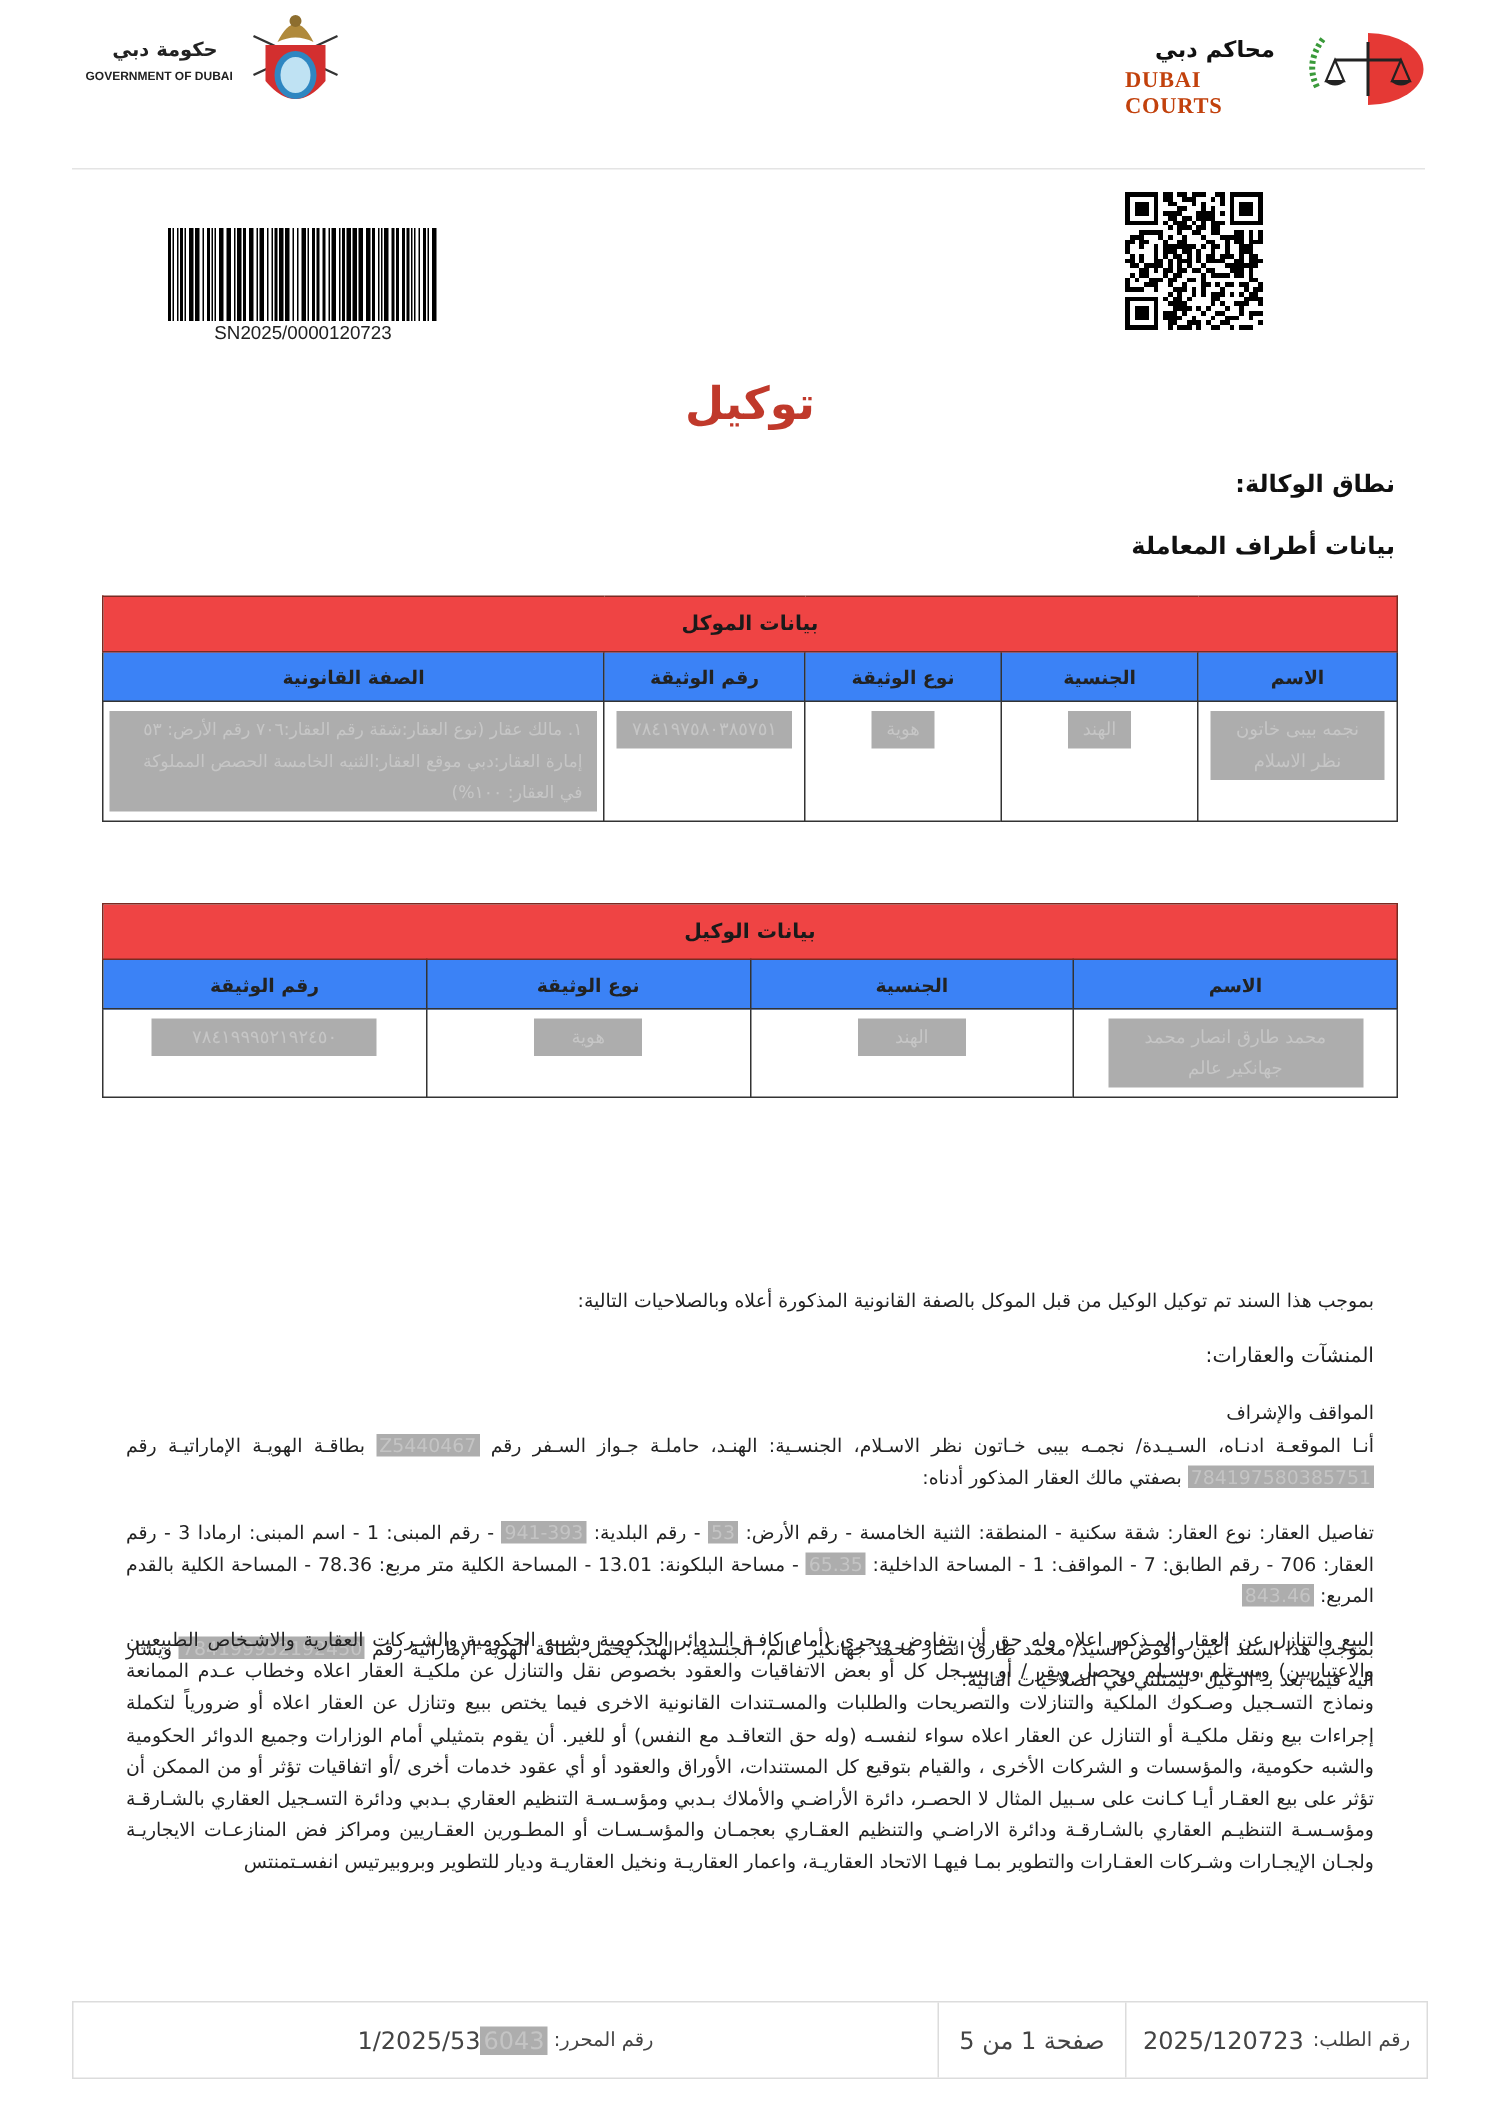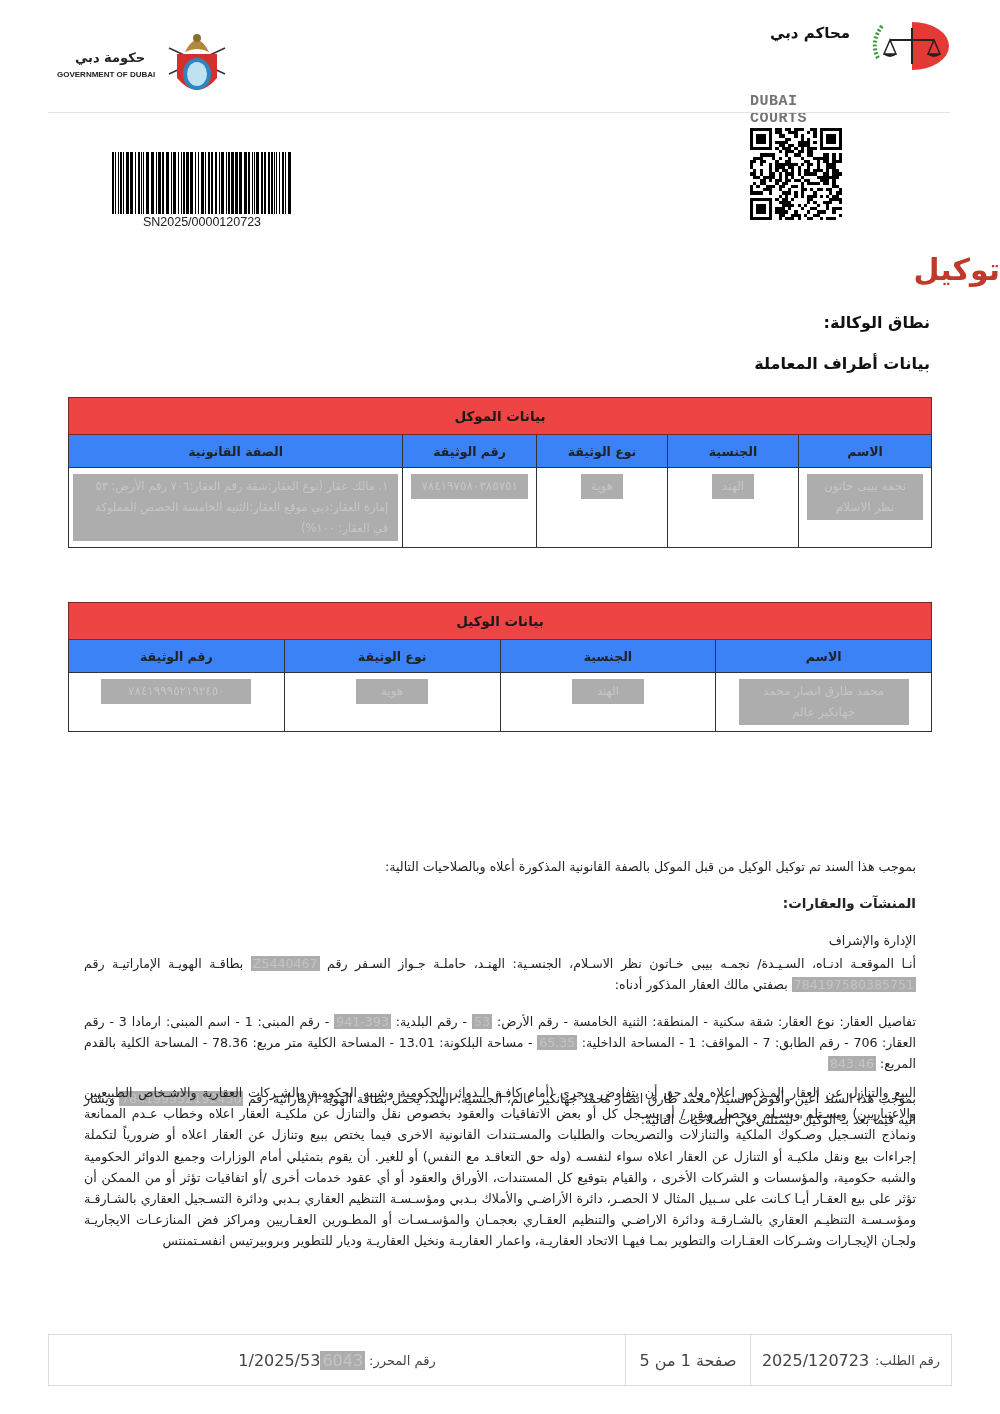--- a/index.html
+++ b/index.html
@@ -11,7 +11,7 @@
   .dc-logo { right:50px; top:18px; width:200px; height:56px; }
   .dc-text-ar { position:absolute; right:100px; top:6px; font-size:15px; font-weight:bold; direction:rtl; color:#111; }
   .dc-text-en { position:absolute; right:100px; top:28px; font-family:Liberation Mono, monospace; font-weight:bold; font-size:15px; letter-spacing:0.5px; color:#737373;margin-top:47px; }
-  .gov-logo { left:55px; top:28px; width:170px; height:76px; }
+  .gov-logo { left:55px; top:4px; width:170px; height:76px; }
   .gov-text-ar { position:absolute; left:5px; top:22px; width:100px; text-align:center; font-size:13px; font-weight:bold; direction:rtl; }
   .gov-text-en { position:absolute; left:2px; top:42px; font-family:Liberation Sans, sans-serif; font-weight:bold; font-size:8px; }
 

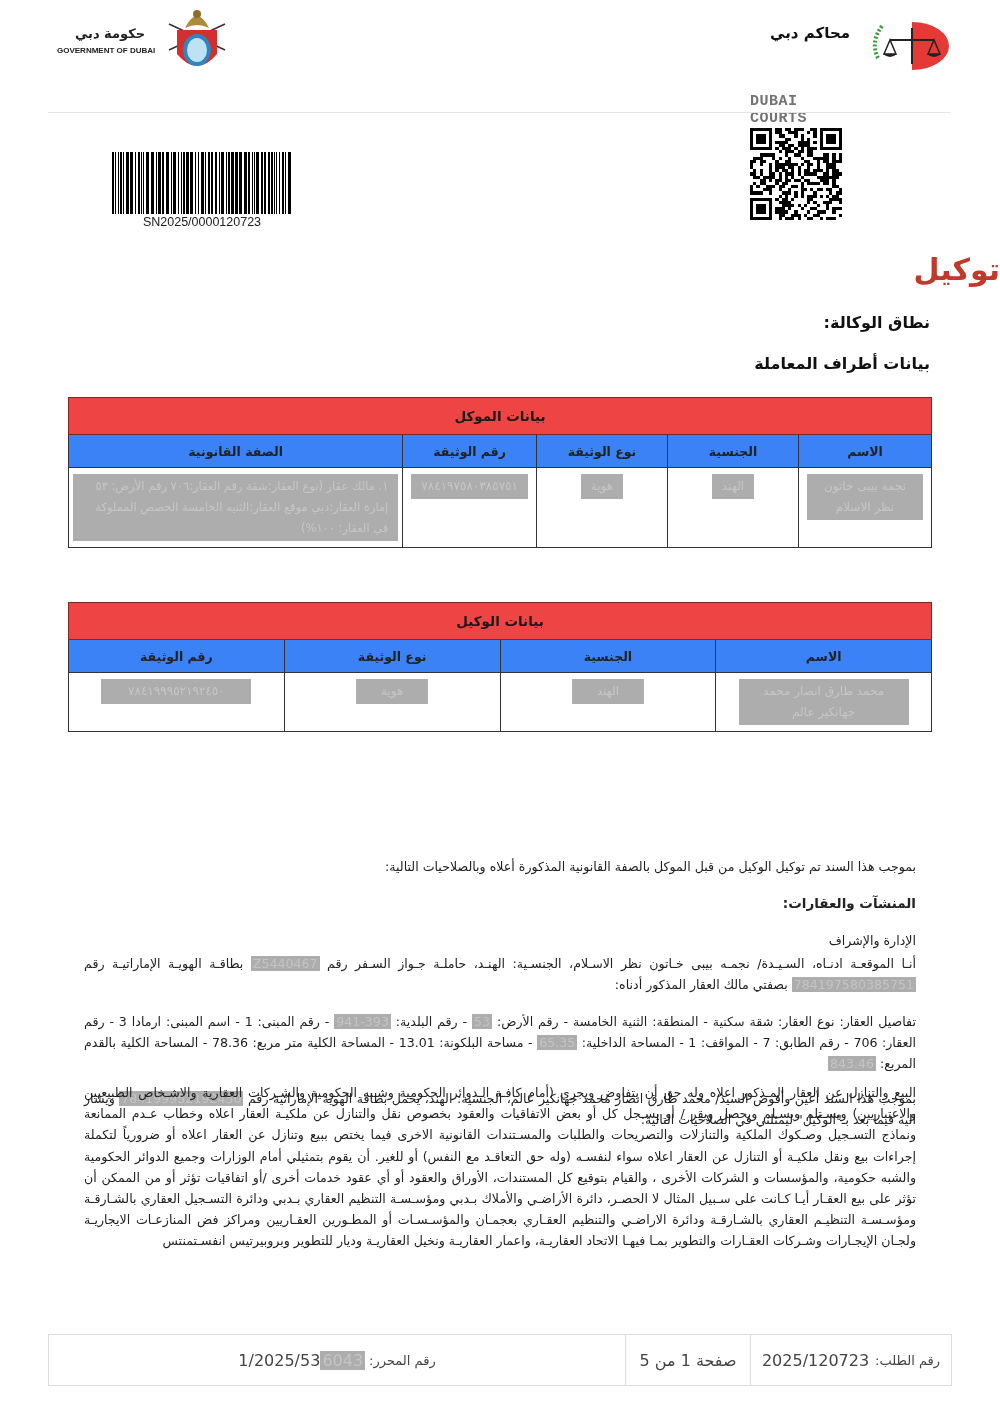--- a/index.html
+++ b/index.html
@@ -10,7 +10,7 @@
   
   .dc-logo { right:50px; top:18px; width:200px; height:56px; }
   .dc-text-ar { position:absolute; right:100px; top:6px; font-size:15px; font-weight:bold; direction:rtl; color:#111; }
-  .dc-text-en { position:absolute; right:100px; top:28px; font-family:Liberation Mono, monospace; font-weight:bold; font-size:15px; letter-spacing:0.5px; color:#737373;margin-top:47px; }
+  .dc-text-en { position:absolute; right:100px; top:28px; font-family:Liberation Serif, serif; font-weight:bold; font-size:15px; letter-spacing:0.5px; color:#c2410c; }
   .gov-logo { left:55px; top:4px; width:170px; height:76px; }
   .gov-text-ar { position:absolute; left:5px; top:22px; width:100px; text-align:center; font-size:13px; font-weight:bold; direction:rtl; }
   .gov-text-en { position:absolute; left:2px; top:42px; font-family:Liberation Sans, sans-serif; font-weight:bold; font-size:8px; }

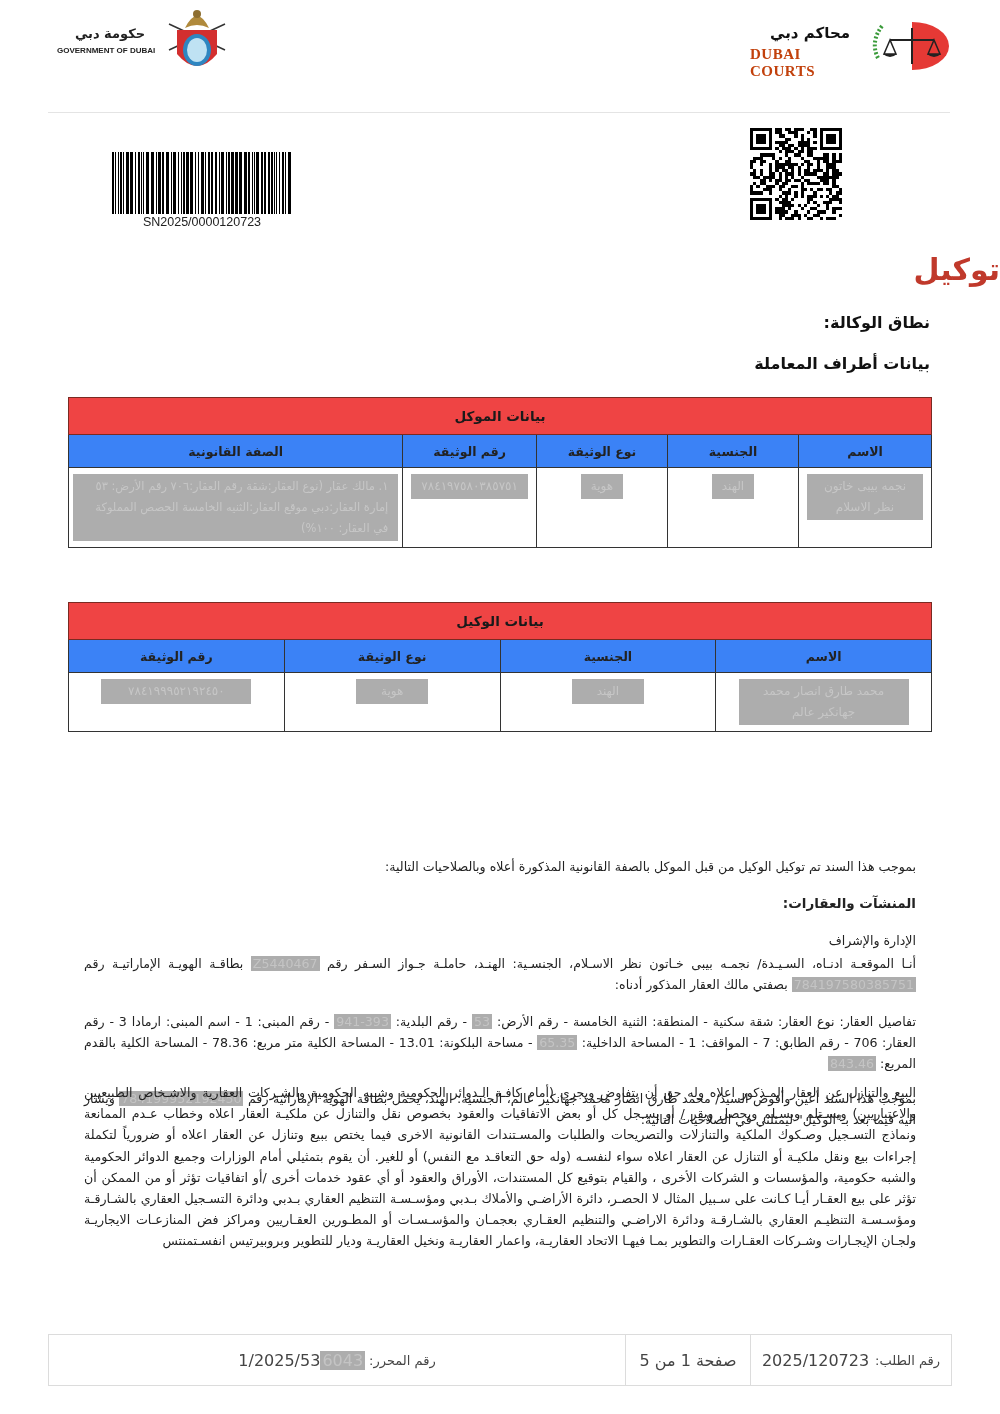--- a/index.html
+++ b/index.html
@@ -19,7 +19,7 @@
   .barcode-num { left:112px; top:215px; width:180px; text-align:center; font-family:"Liberation Sans", sans-serif; font-size:12.5px; color:#222; }
   .qr { left:750px; top:128px; width:92px; height:92px; }
 
-  .doc-title { left:0; width:1000px; top:252px; text-align:right; font-size:30px; font-weight:bold; color:#c0392b; direction:rtl; }
+  .doc-title { left:0; width:1000px; top:252px; text-align:center; font-size:30px; font-weight:bold; color:#c0392b; direction:rtl; }
   .section-h { right:70px; font-size:16px; font-weight:bold; direction:rtl; color:#111; }
 
   table.party { position:absolute; left:68px; width:864px; border-collapse:collapse; direction:rtl; font-size:12.5px; }

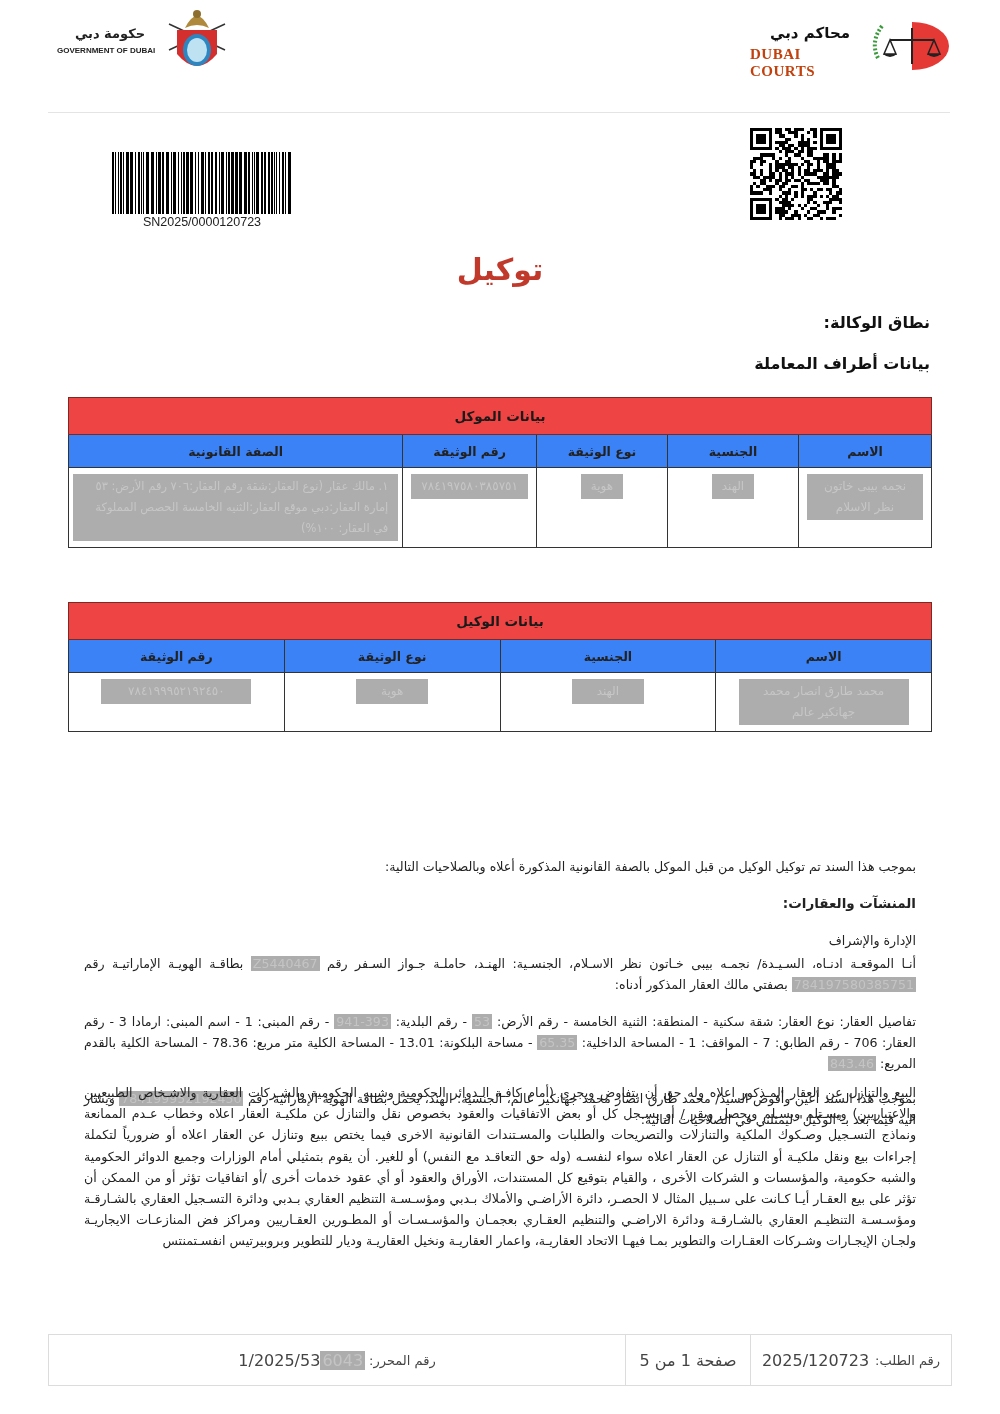--- a/index.html
+++ b/index.html
@@ -29,7 +29,7 @@
   .redact { display:inline-block; background:#adadad; color:#c6c6c6; padding:2px 10px; line-height:21px; font-size:12px; }
 
   .body-text { right:68px; width:864px; direction:rtl; text-align:justify; font-size:12.6px; line-height:21px; color:#222; }
-  .body-text b { font-weight:bold; font-size:13.5px; }
+  .body-text b { font-weight:normal; font-size:13.5px; }
   .hl { background:#adadad; color:#c4c4c4; padding:0 2px; }
   .p { margin:16px; }
 

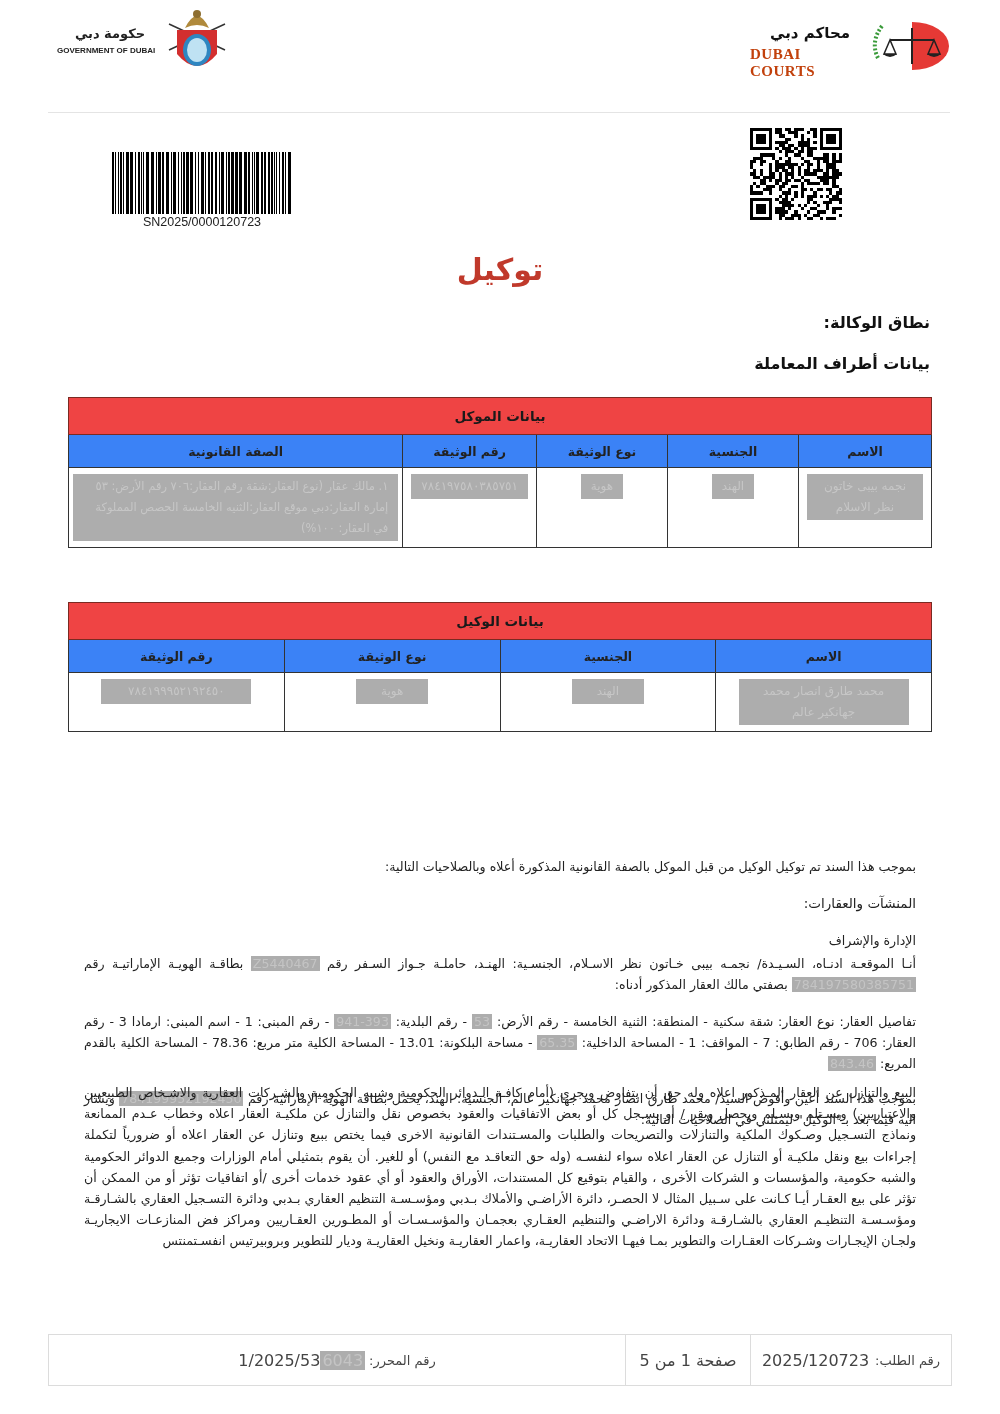--- a/index.html
+++ b/index.html
@@ -524,7 +524,7 @@
 <div class="abs body-text" style="top:840px">
   <p class="p">بموجب هذا السند تم توكيل الوكيل من قبل الموكل بالصفة القانونية المذكورة أعلاه وبالصلاحيات التالية:</p>
   <p class="p"><b>المنشآت والعقارات:</b></p>
-  <p class="p">الإدارة والإشراف</p>
+  <p class="p">المواقف والإشراف</p>
 </div>
 
 <div class="abs body-text" style="top:937px">

